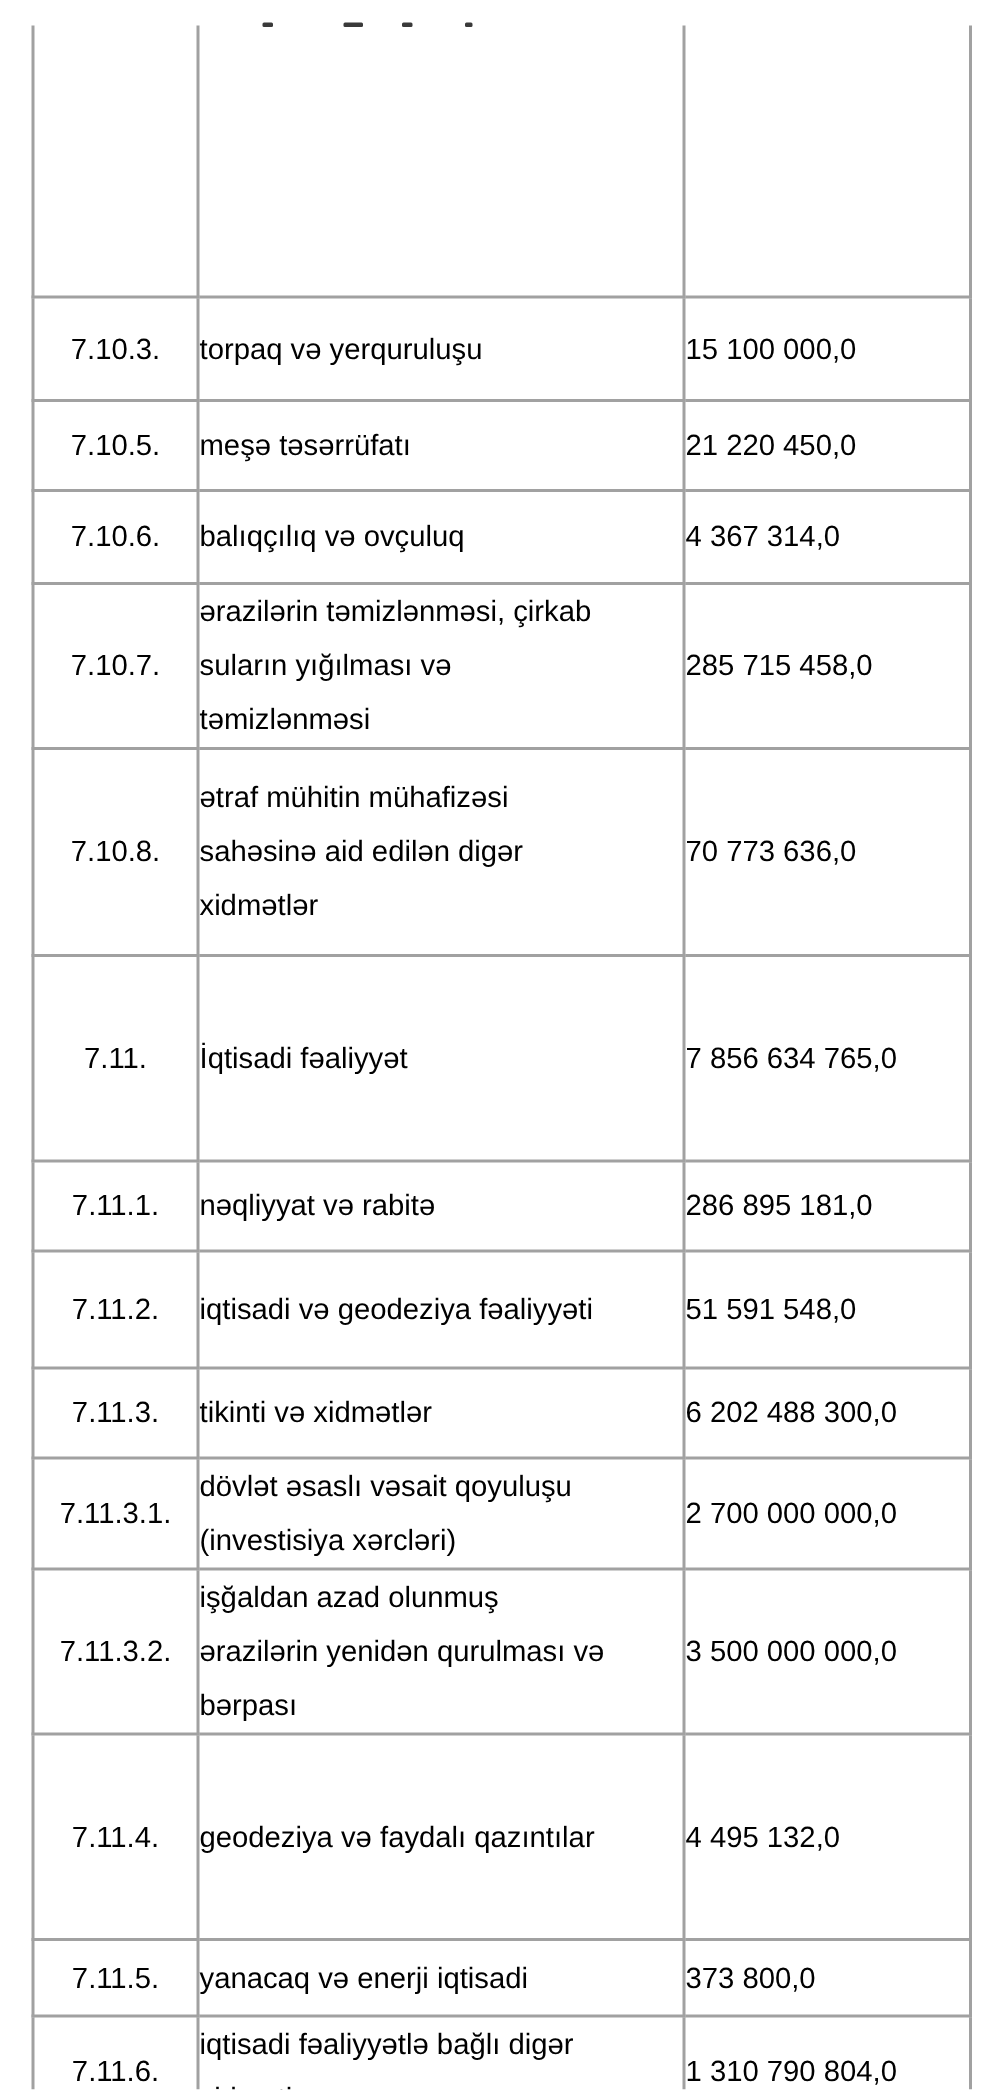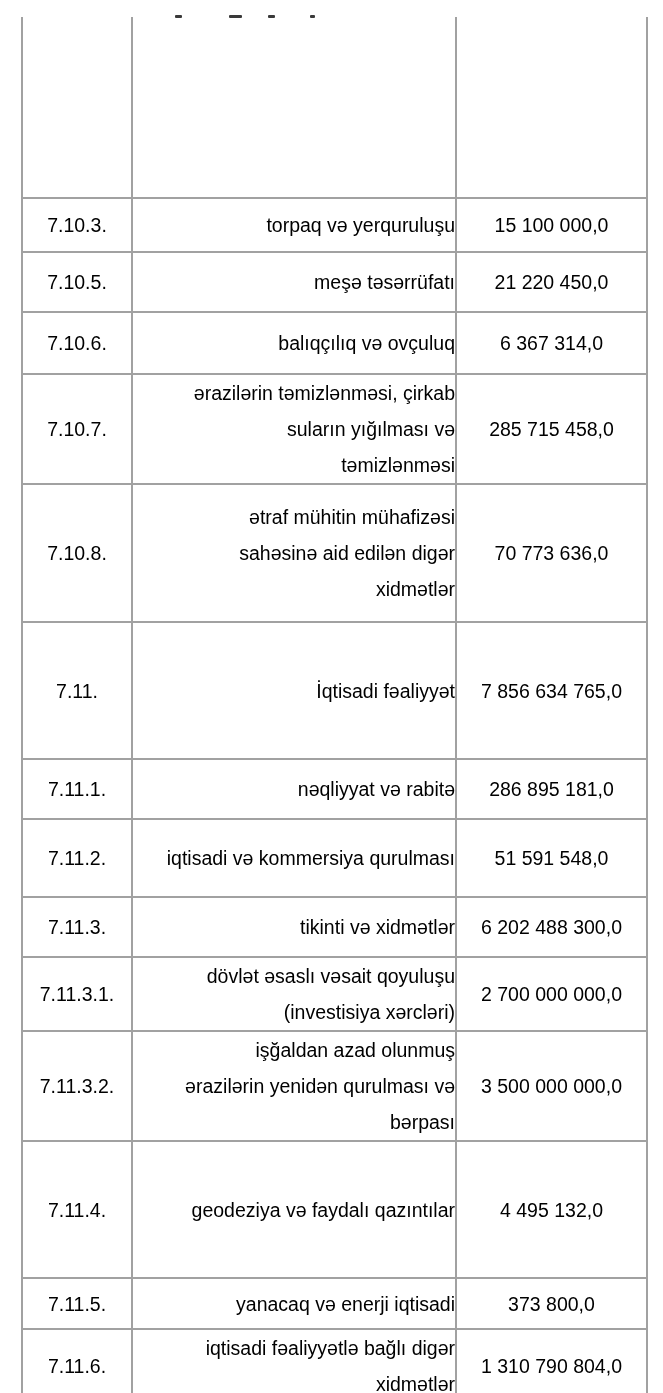--- a/index.html
+++ b/index.html
@@ -42,7 +42,7 @@
 
   
   table.budget tr:nth-child(1)  { height: 24px; }
-  table.budget tr:nth-child(2)  { height: 54px; }
+  table.budget tr:nth-child(2)  { height: 69px; }
   table.budget tr:nth-child(3)  { height: 60px; }
   table.budget tr:nth-child(4)  { height: 62px; }
   table.budget tr:nth-child(5)  { height: 68px; }

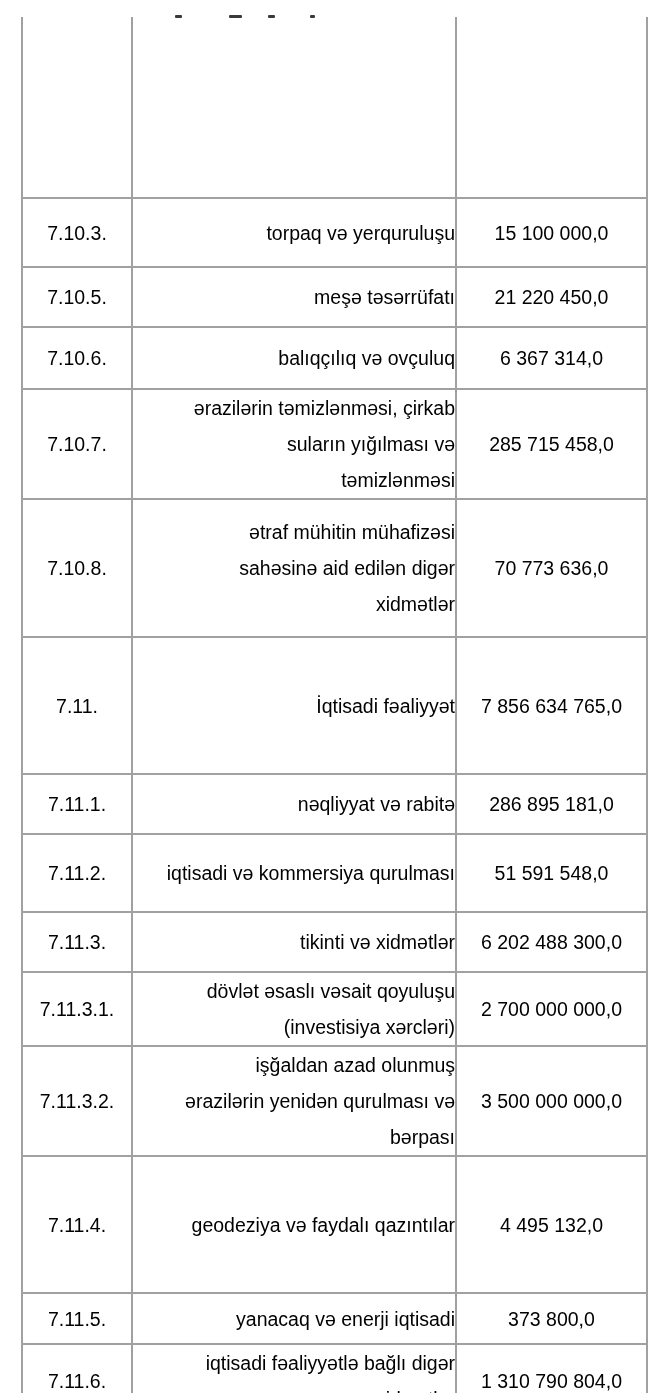--- a/index.html
+++ b/index.html
@@ -37,7 +37,7 @@
   table.budget tr:last-child td { border-bottom: 3px solid #8f8f8f; }
 
   td.c-code   { text-align: center; }
-  td.c-desc   { text-align: right; padding-left: 5px; padding-right: 2px; white-space: pre-line; }
+  td.c-desc   { text-align: left; padding-left: 5px; padding-right: 2px; white-space: pre-line; }
   td.c-amount { text-align: center; }
 
   

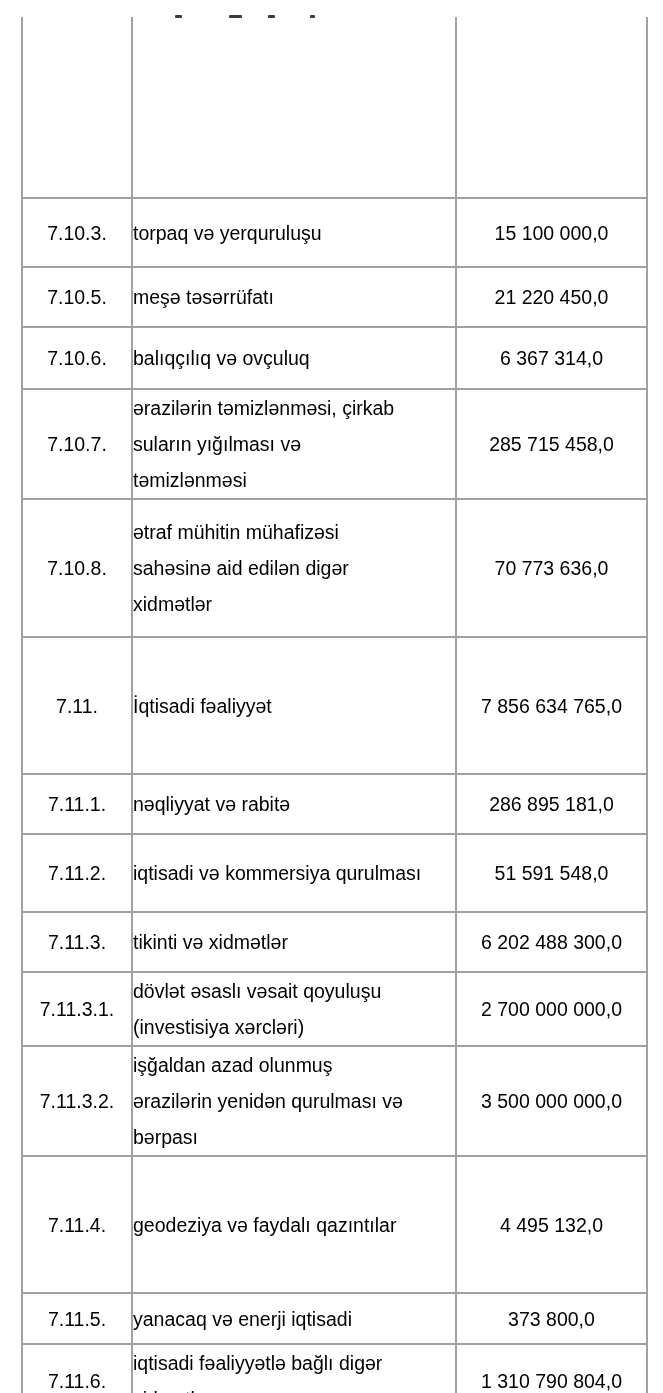--- a/index.html
+++ b/index.html
@@ -38,7 +38,7 @@
 
   td.c-code   { text-align: center; }
   td.c-desc   { text-align: left; padding-left: 5px; padding-right: 2px; white-space: pre-line; }
-  td.c-amount { text-align: center; }
+  td.c-amount { text-align: left; }
 
   
   table.budget tr:nth-child(1)  { height: 24px; }

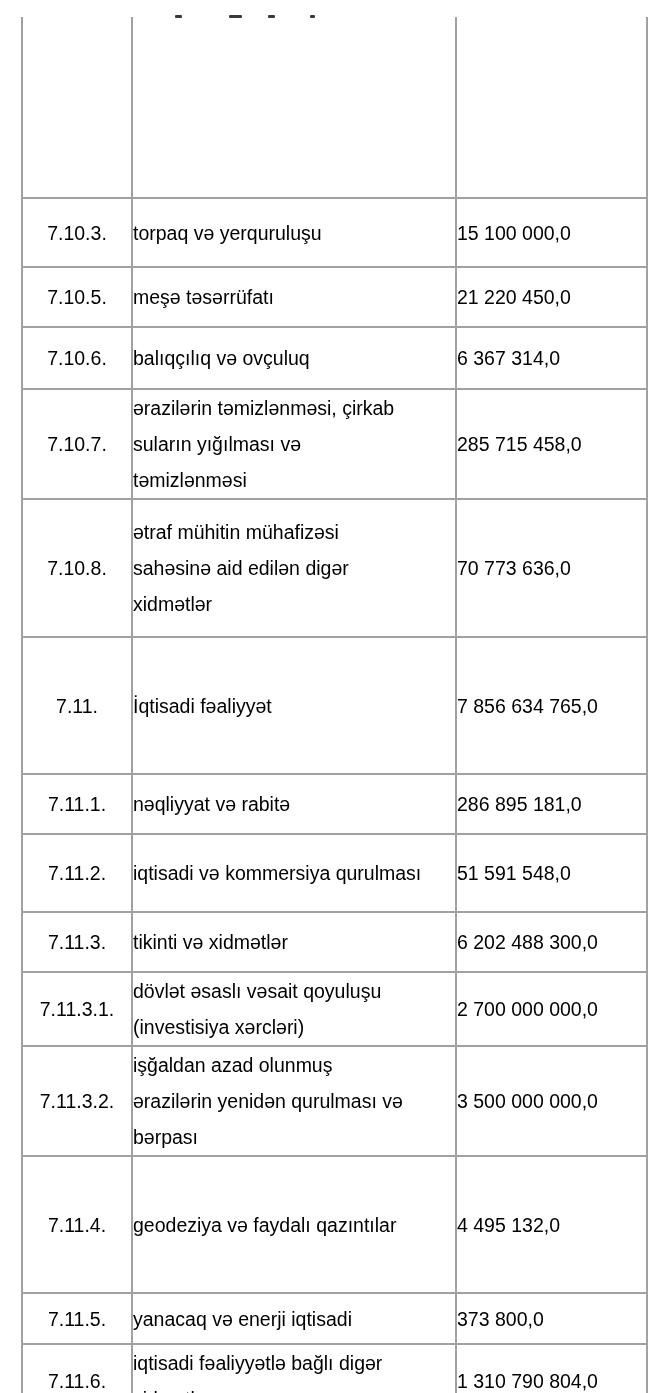--- a/index.html
+++ b/index.html
@@ -111,7 +111,7 @@
   <tr>
     <td class="c-code">7.10.6.</td>
     <td class="c-desc">balıqçılıq və ovçuluq</td>
-    <td class="c-amount">6 367 314,0</td>
+    <td class="c-amount">4 367 314,0</td>
   </tr>
 
   <tr>

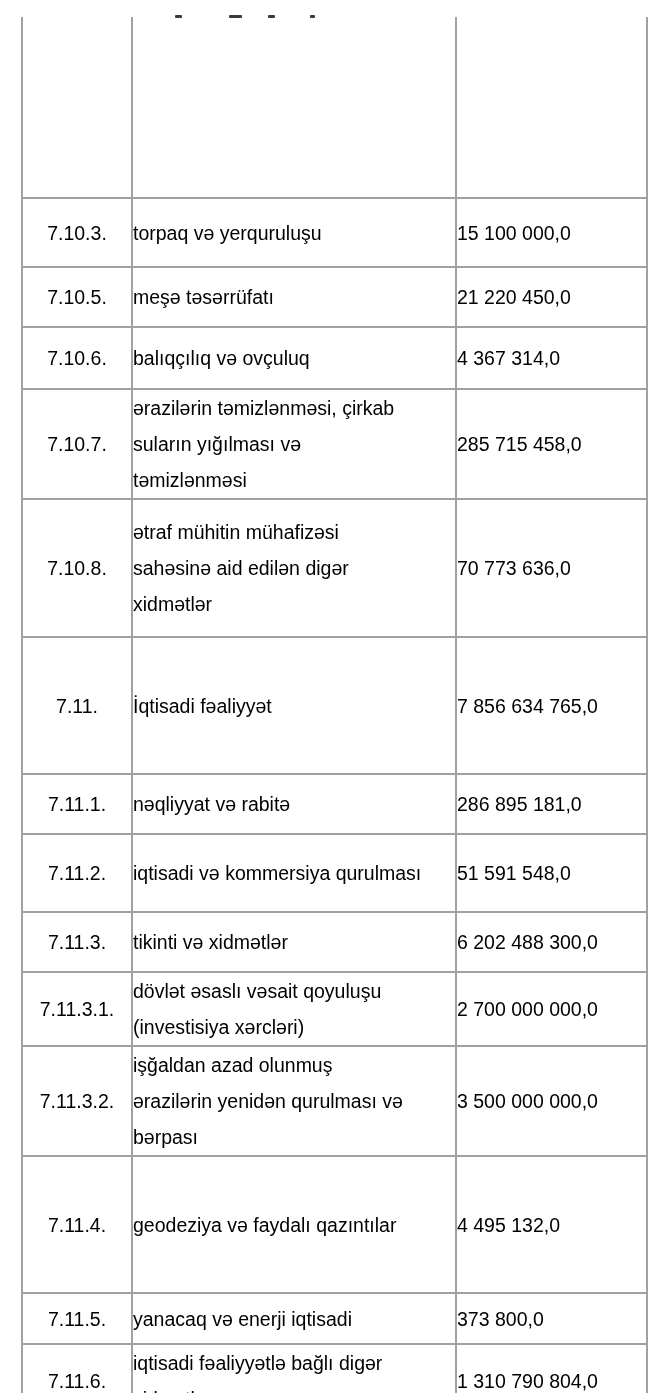--- a/index.html
+++ b/index.html
@@ -144,7 +144,7 @@
 
   <tr>
     <td class="c-code">7.11.2.</td>
-    <td class="c-desc">iqtisadi və kommersiya qurulması</td>
+    <td class="c-desc">iqtisadi və geodeziya fəaliyyəti</td>
     <td class="c-amount">51 591 548,0</td>
   </tr>
 

